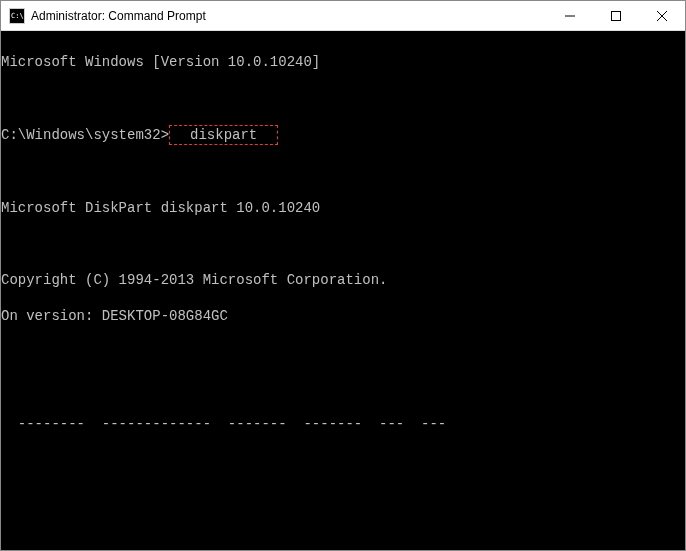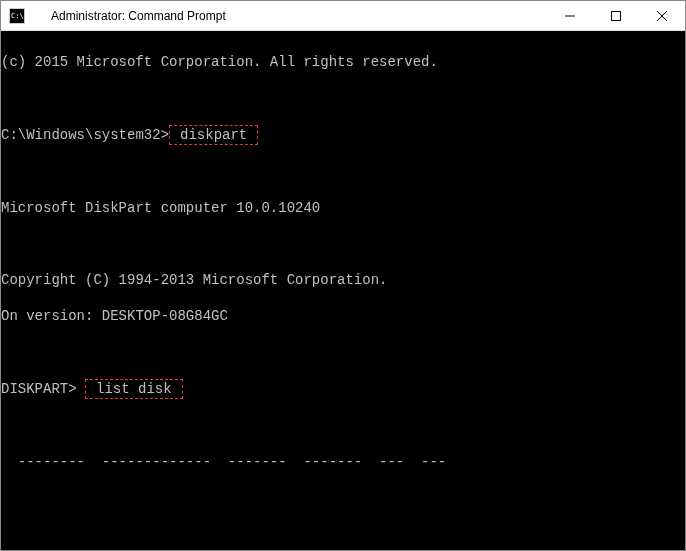--- a/index.html
+++ b/index.html
@@ -37,7 +37,7 @@
       justify-content: center;
     }
     .titlebar-icon svg { width: 16px; height: 16px; }
-    .titlebar-title { flex: 1; color: #000; margin-left: 20px; }
+    .titlebar-title { flex: 1; color: #000; }
     .titlebar-controls { display: flex; height: 100%; }
     .titlebar-btn {
       width: 46px;

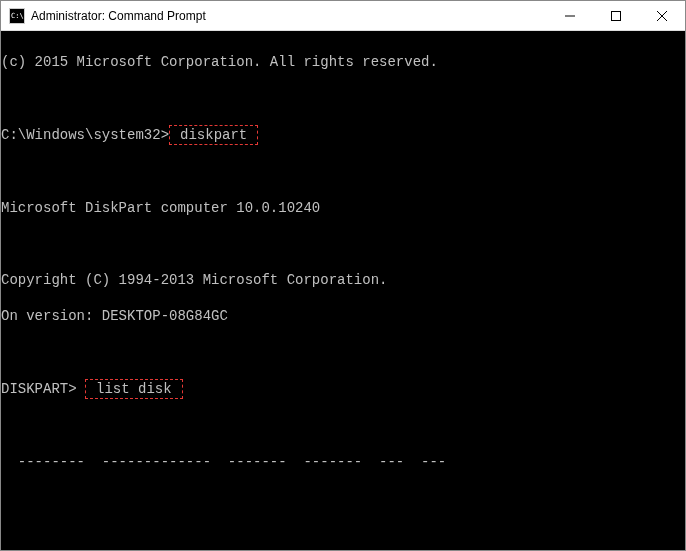--- a/index.html
+++ b/index.html
@@ -102,6 +102,7 @@
   </div>
 
   <div class="terminal">
+<div class="line">Microsoft Windows [Version 10.0.10240]</div>
 <div class="line">(c) 2015 Microsoft Corporation. All rights reserved.</div>
 <div class="line"> </div>
 <div class="line"><span>C:\Windows\system32&gt;</span><span class="boxed">diskpart</span></div>

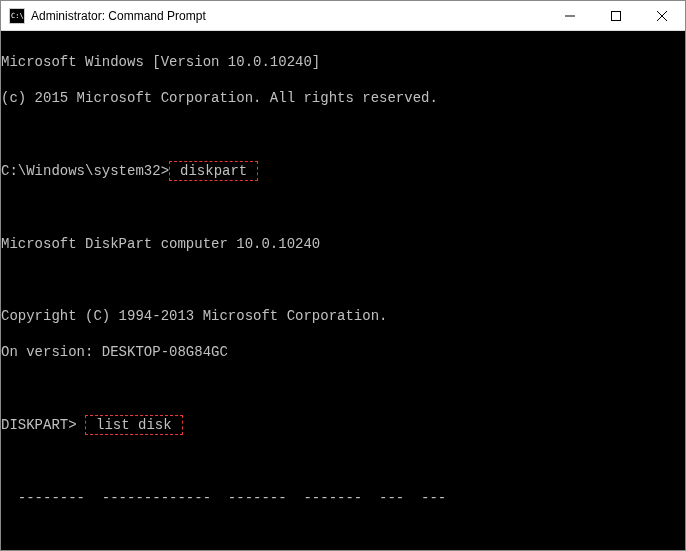--- a/index.html
+++ b/index.html
@@ -103,7 +103,6 @@
 
   <div class="terminal">
 <div class="line">Microsoft Windows [Version 10.0.10240]</div>
-<div class="line">(c) 2015 Microsoft Corporation. All rights reserved.</div>
 <div class="line"> </div>
 <div class="line"><span>C:\Windows\system32&gt;</span><span class="boxed">diskpart</span></div>
 <div class="line"> </div>

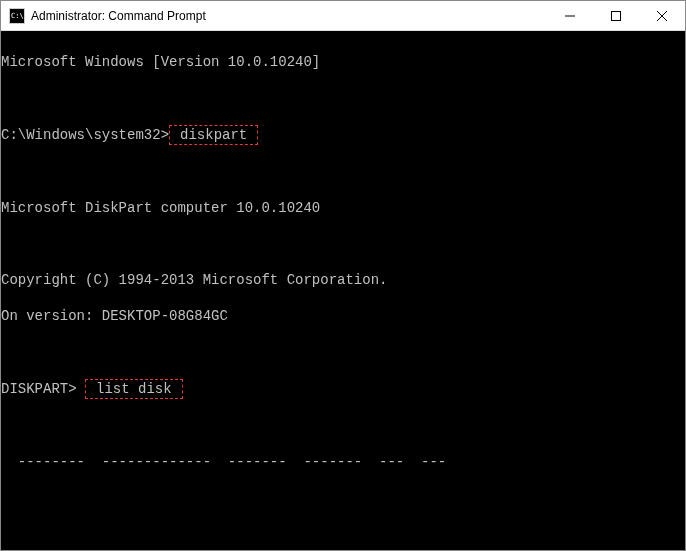--- a/index.html
+++ b/index.html
@@ -64,7 +64,7 @@
     .line { white-space: pre; }
     .boxed {
       border: 1px dashed #e53935;
-      padding: 0 10px;
+      padding: 0 20px;
       display: inline-block;
     }
   </style>

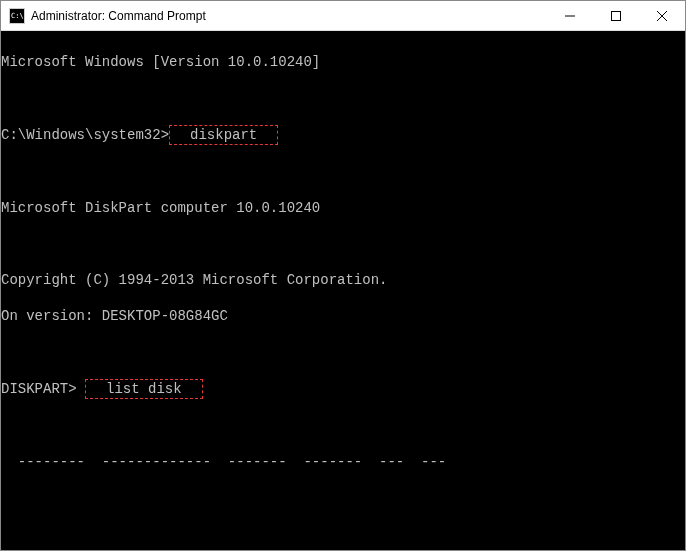--- a/index.html
+++ b/index.html
@@ -106,7 +106,7 @@
 <div class="line"> </div>
 <div class="line"><span>C:\Windows\system32&gt;</span><span class="boxed">diskpart</span></div>
 <div class="line"> </div>
-<div class="line">Microsoft DiskPart computer 10.0.10240</div>
+<div class="line">Microsoft DiskPart diskpart 10.0.10240</div>
 <div class="line"> </div>
 <div class="line">Copyright (C) 1994-2013 Microsoft Corporation.</div>
 <div class="line">On version: DESKTOP-08G84GC</div>

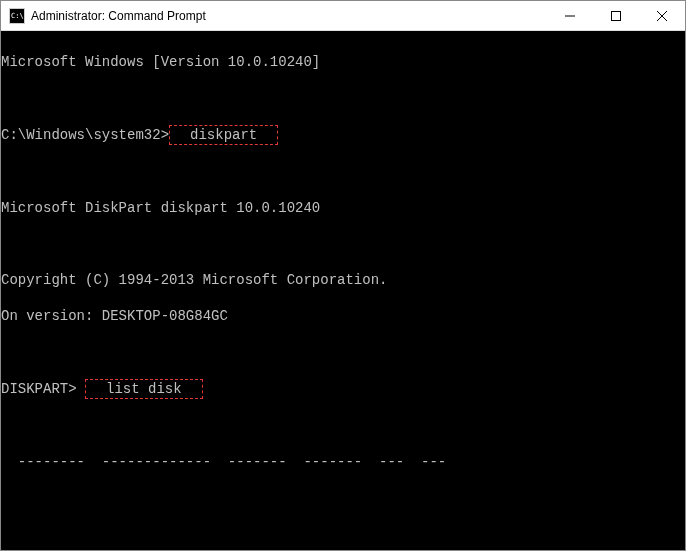--- a/index.html
+++ b/index.html
@@ -111,7 +111,6 @@
 <div class="line">Copyright (C) 1994-2013 Microsoft Corporation.</div>
 <div class="line">On version: DESKTOP-08G84GC</div>
 <div class="line"> </div>
-<div class="line"><span>DISKPART&gt; </span><span class="boxed">list disk</span></div>
 <div class="line"> </div>
 <div class="line">  --------  -------------  -------  -------  ---  ---</div>
 

